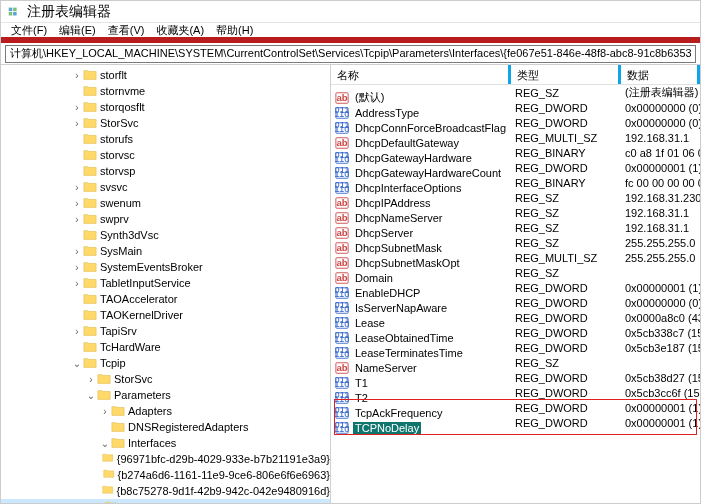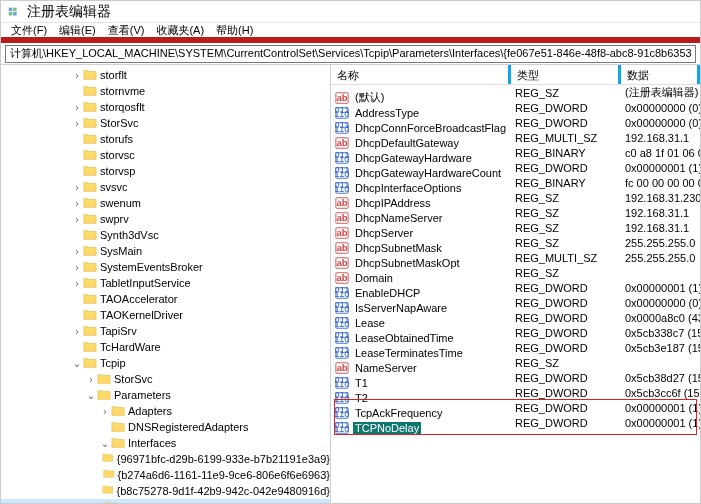--- a/index.html
+++ b/index.html
@@ -310,7 +310,7 @@
               <path d="M1 3h5l1 1h8v9H1z" fill="#ffd96a" stroke="#d6a92e" stroke-width="0.5"></path>
             </svg>
           </span>
-          <span class="tree-label">{96971bfc-d29b-6199-933e-b7b21191e3a9}</span>
+          <span class="tree-label">{96971bfc-d29b-4029-933e-b7b21191e3a9}</span>
         </div>
         <div class="tree-row">
           <span class="indent" style="width: 112px;"></span>

